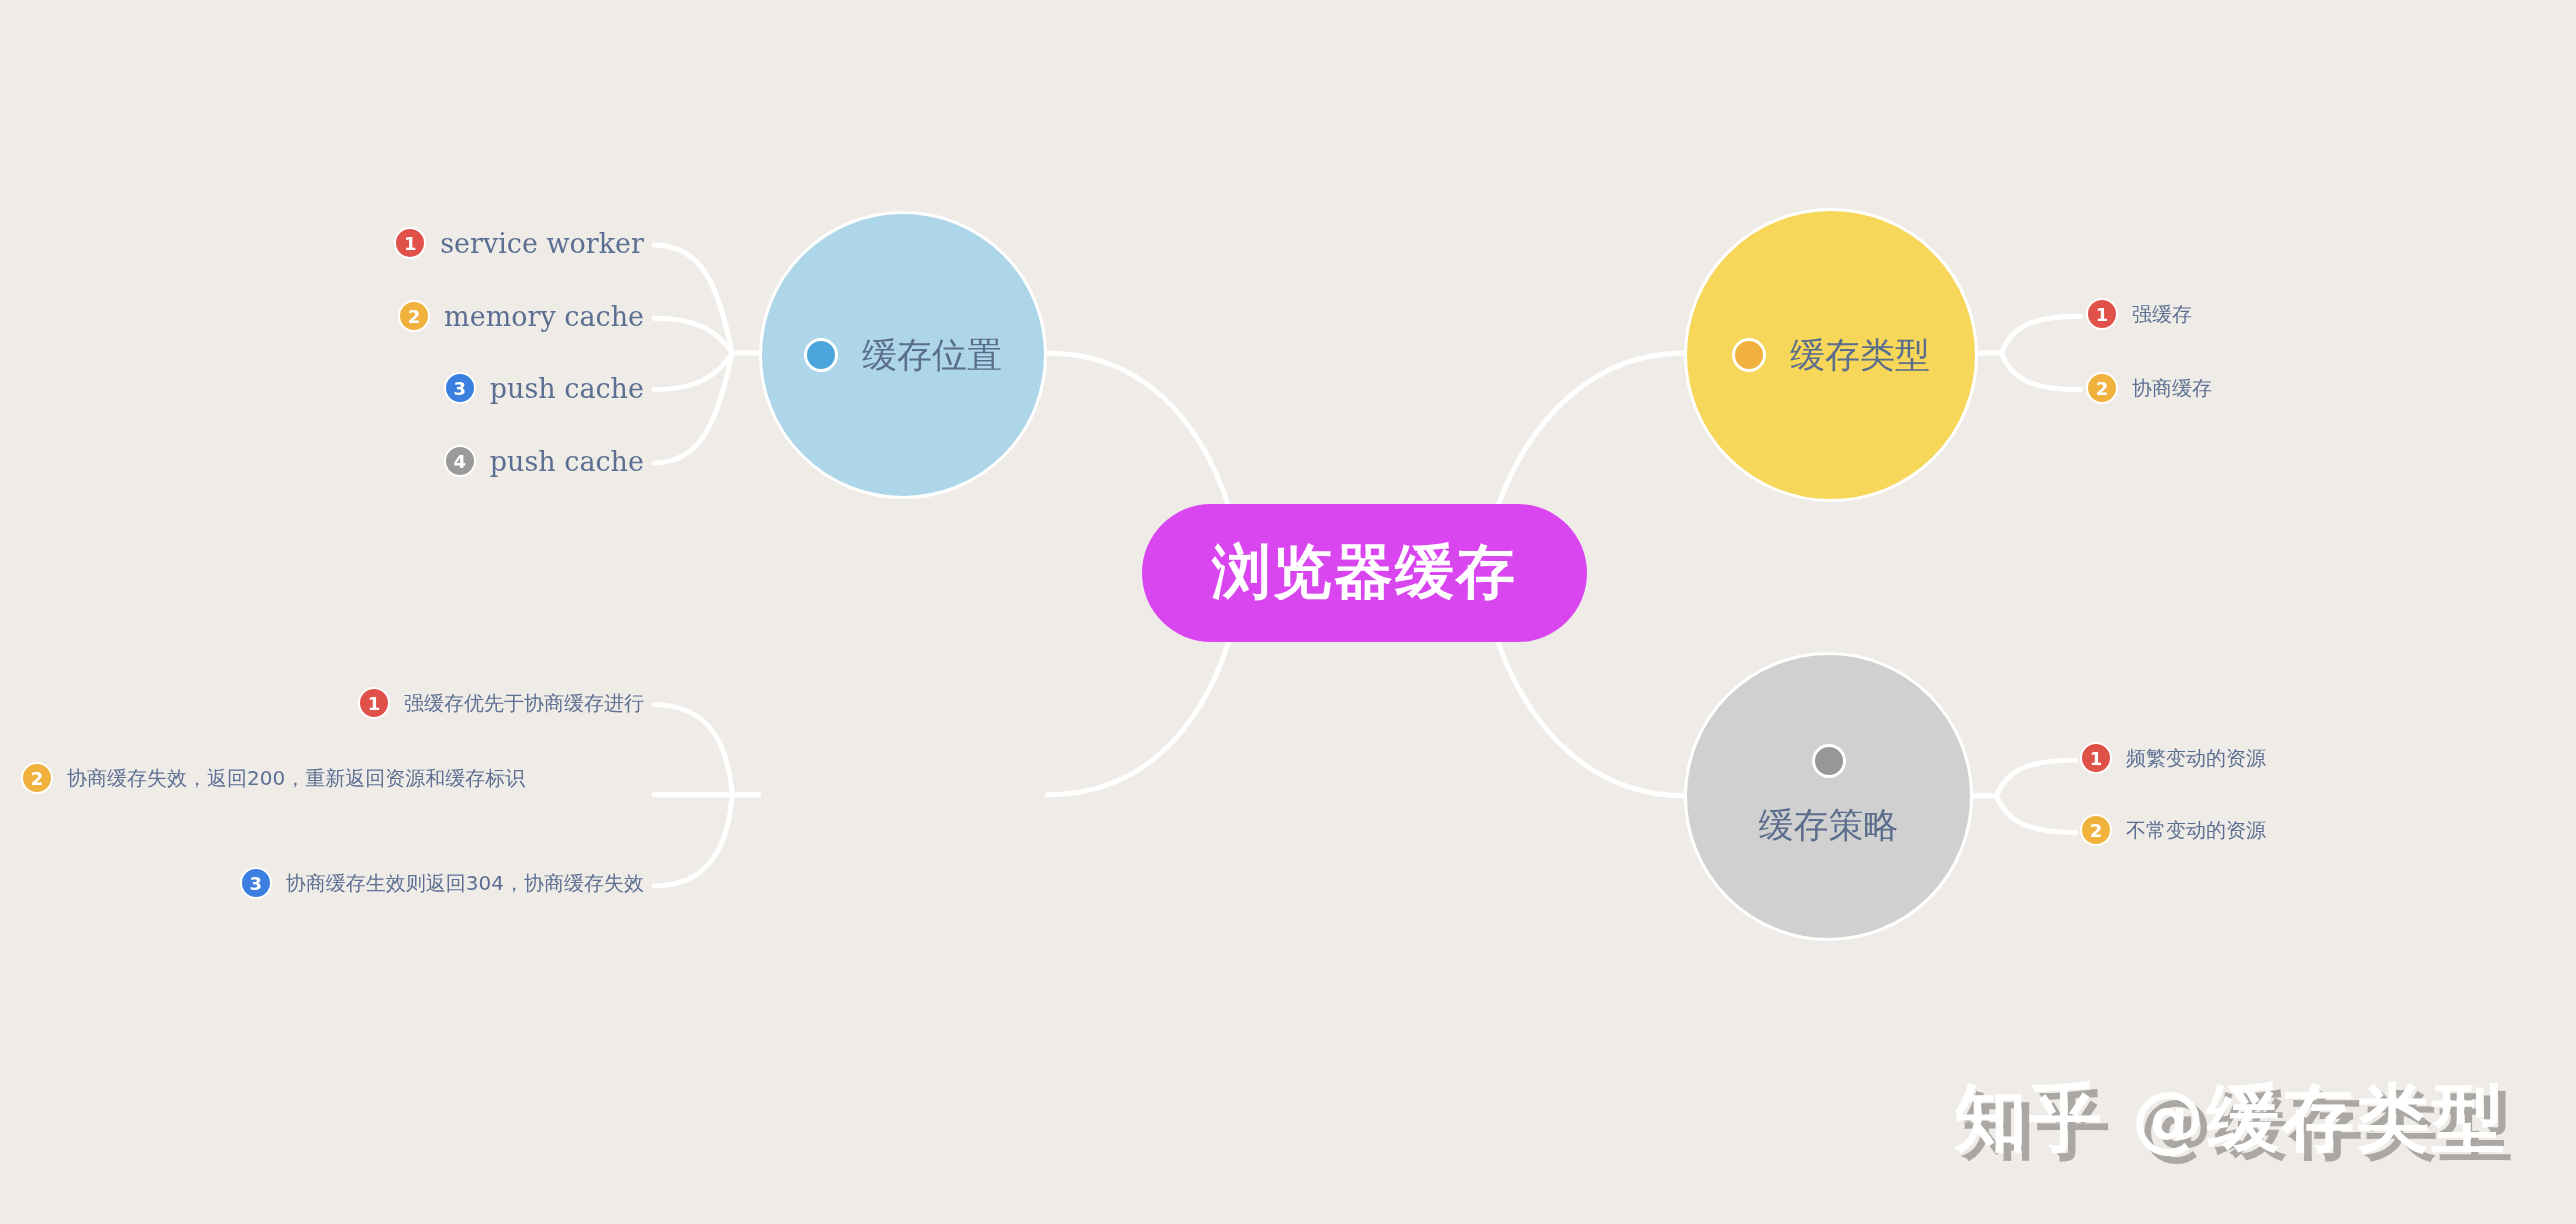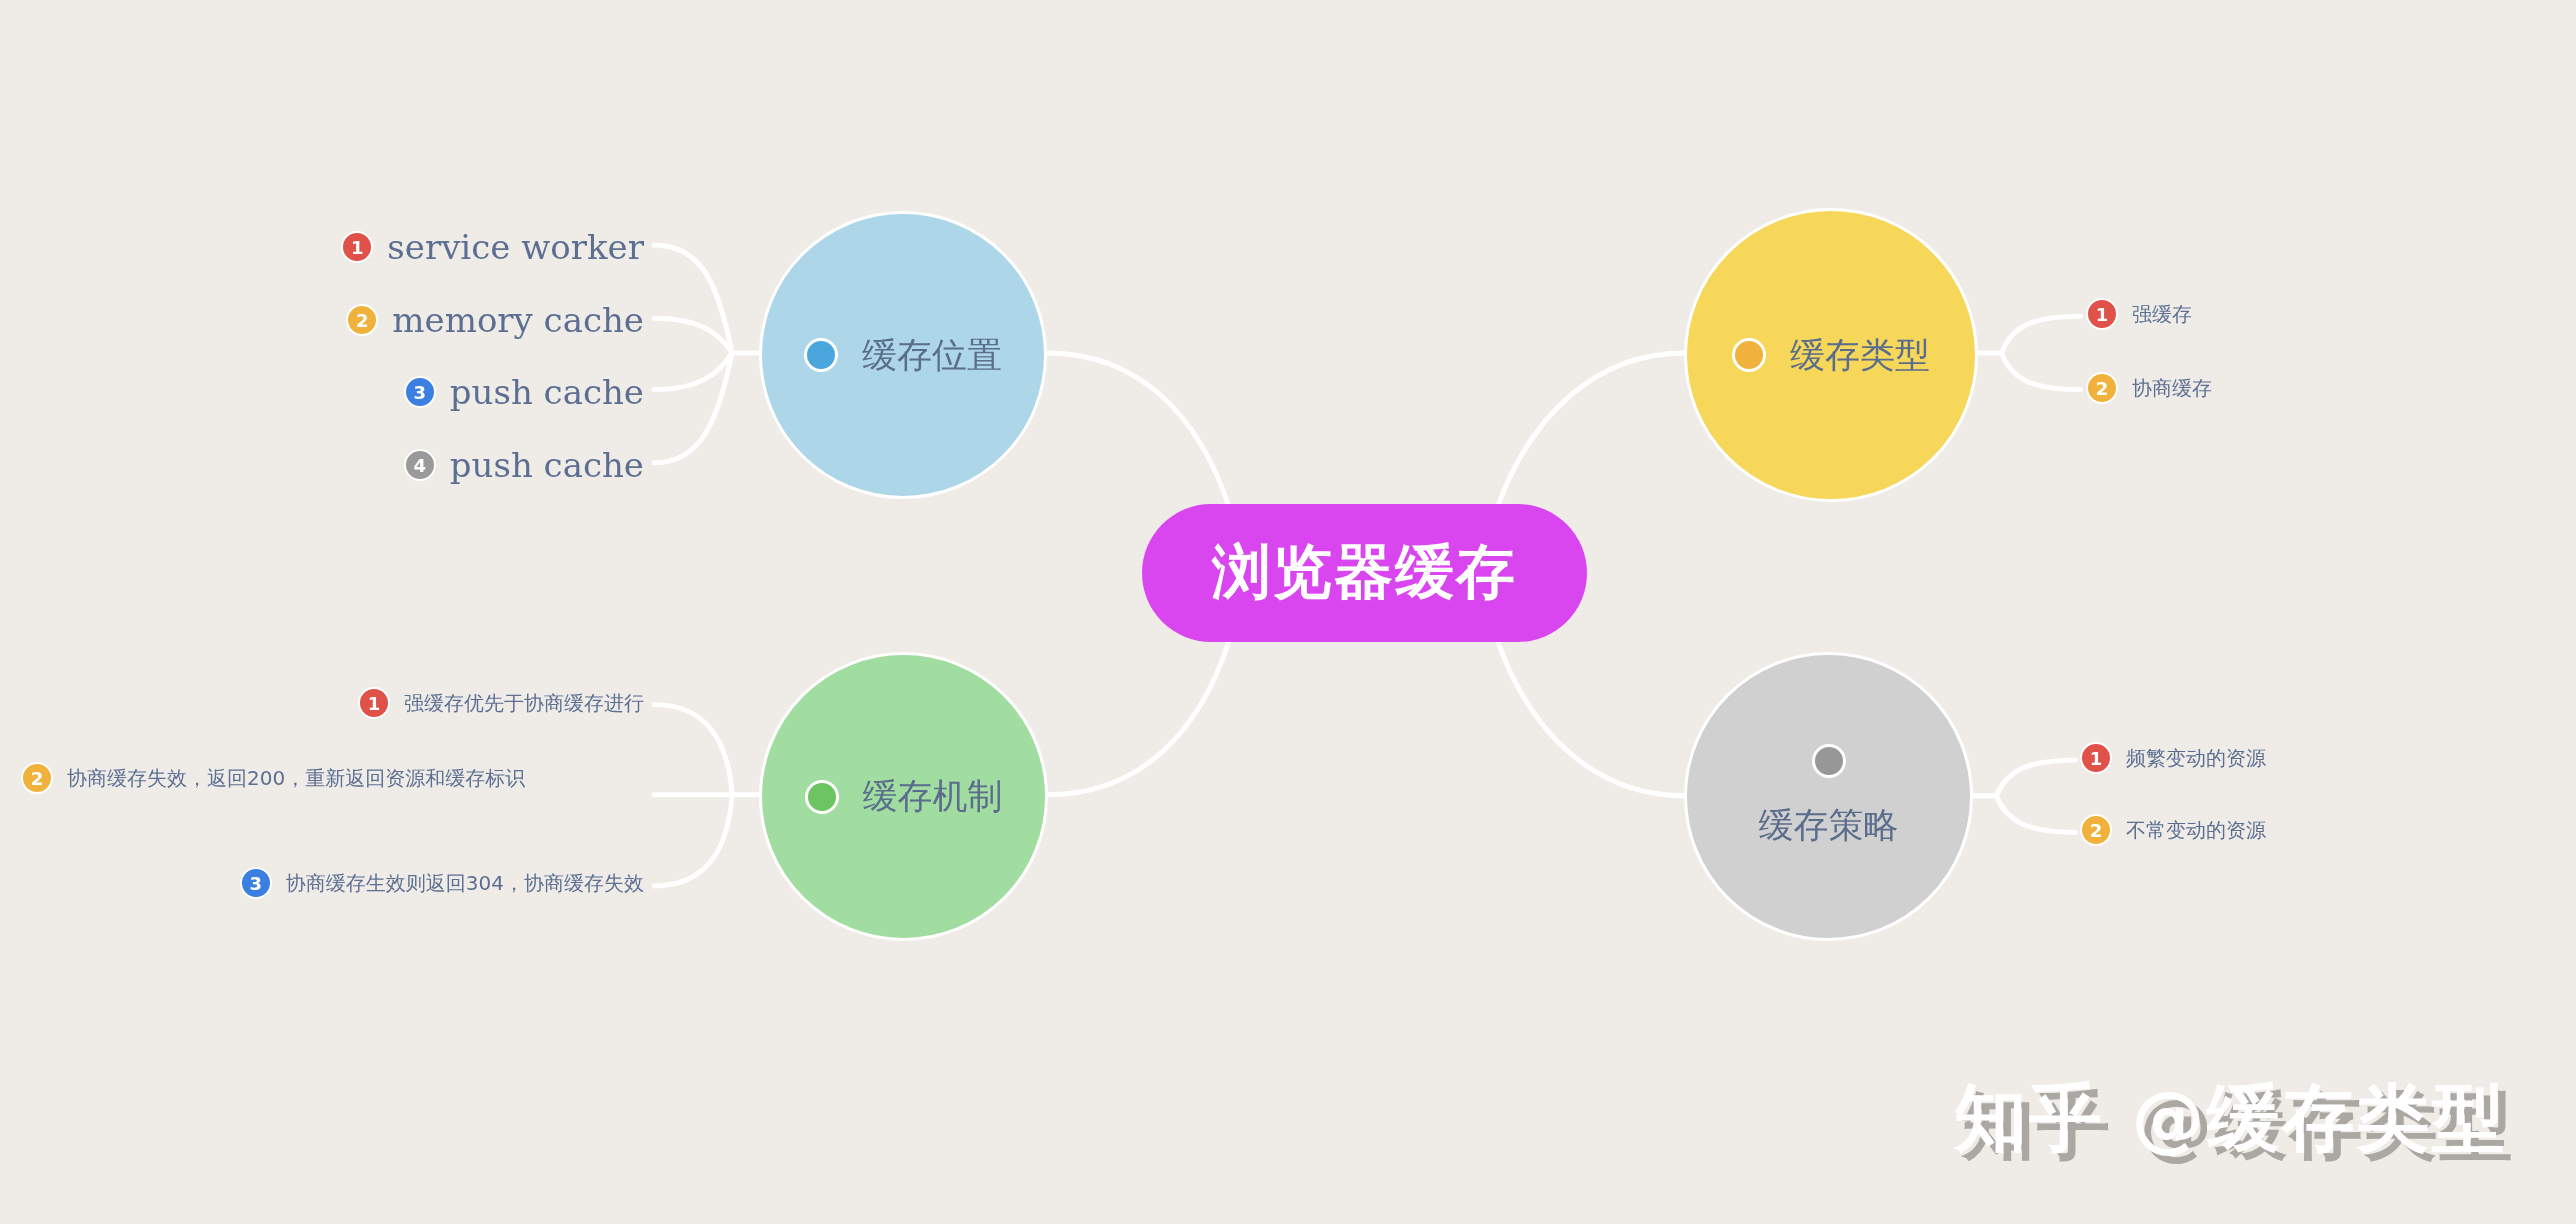--- a/index.html
+++ b/index.html
@@ -37,7 +37,7 @@
     font-size: 18px; display: flex; align-items: center; justify-content: center;
     font-family: "DejaVu Sans", sans-serif;
   }
-  .en { font-family: "DejaVu Serif", serif; font-size: 34px; }
+  .en { font-family: "DejaVu Serif", serif; font-size: 27px; }
   .zh { font-size: 20px; }
   .multi { white-space: normal; line-height: 34px; }
   .watermark {

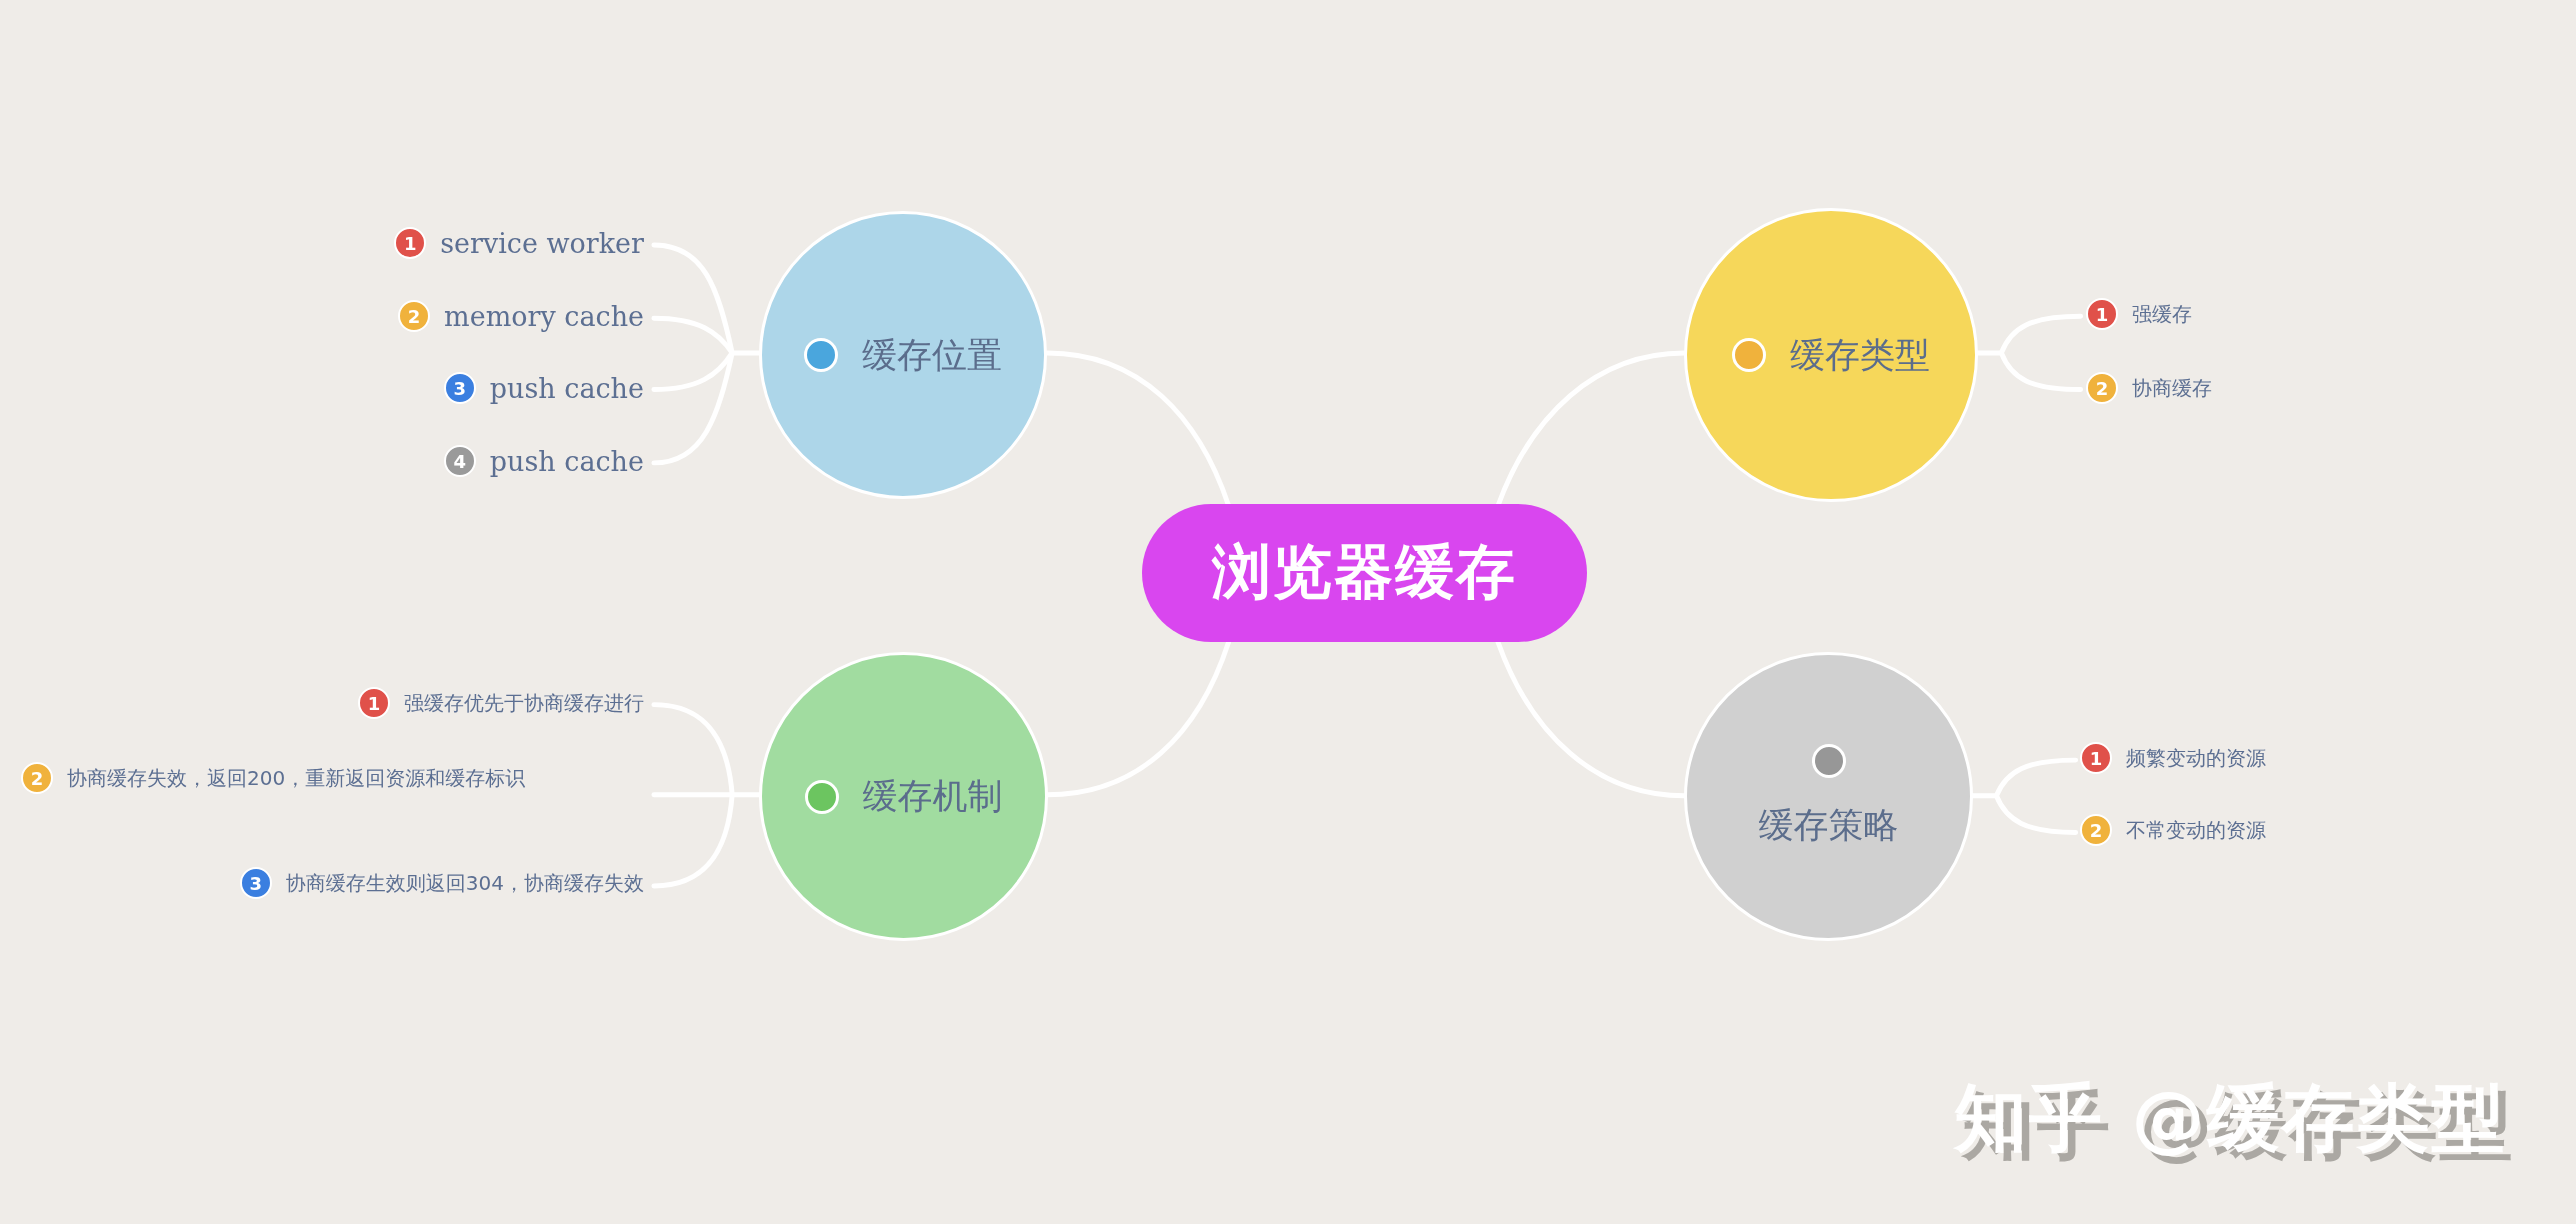--- a/index.html
+++ b/index.html
@@ -94,10 +94,6 @@
     <span class="label">缓存类型</span>
   </div>
 
-  <div class="topic" style="left:759px; top:652px; width:289px; height:289px; background:#A1DCA0;">
-    <span class="dot" style="background:#6CC560;"></span>
-    <span class="label">缓存机制</span>
-  </div>
 
   <div class="topic" style="left:1684px; top:652px; width:289px; height:289px; background:#D0D0D0;flex-direction:column;">
     <span class="dot" style="background:#979797;"></span>

